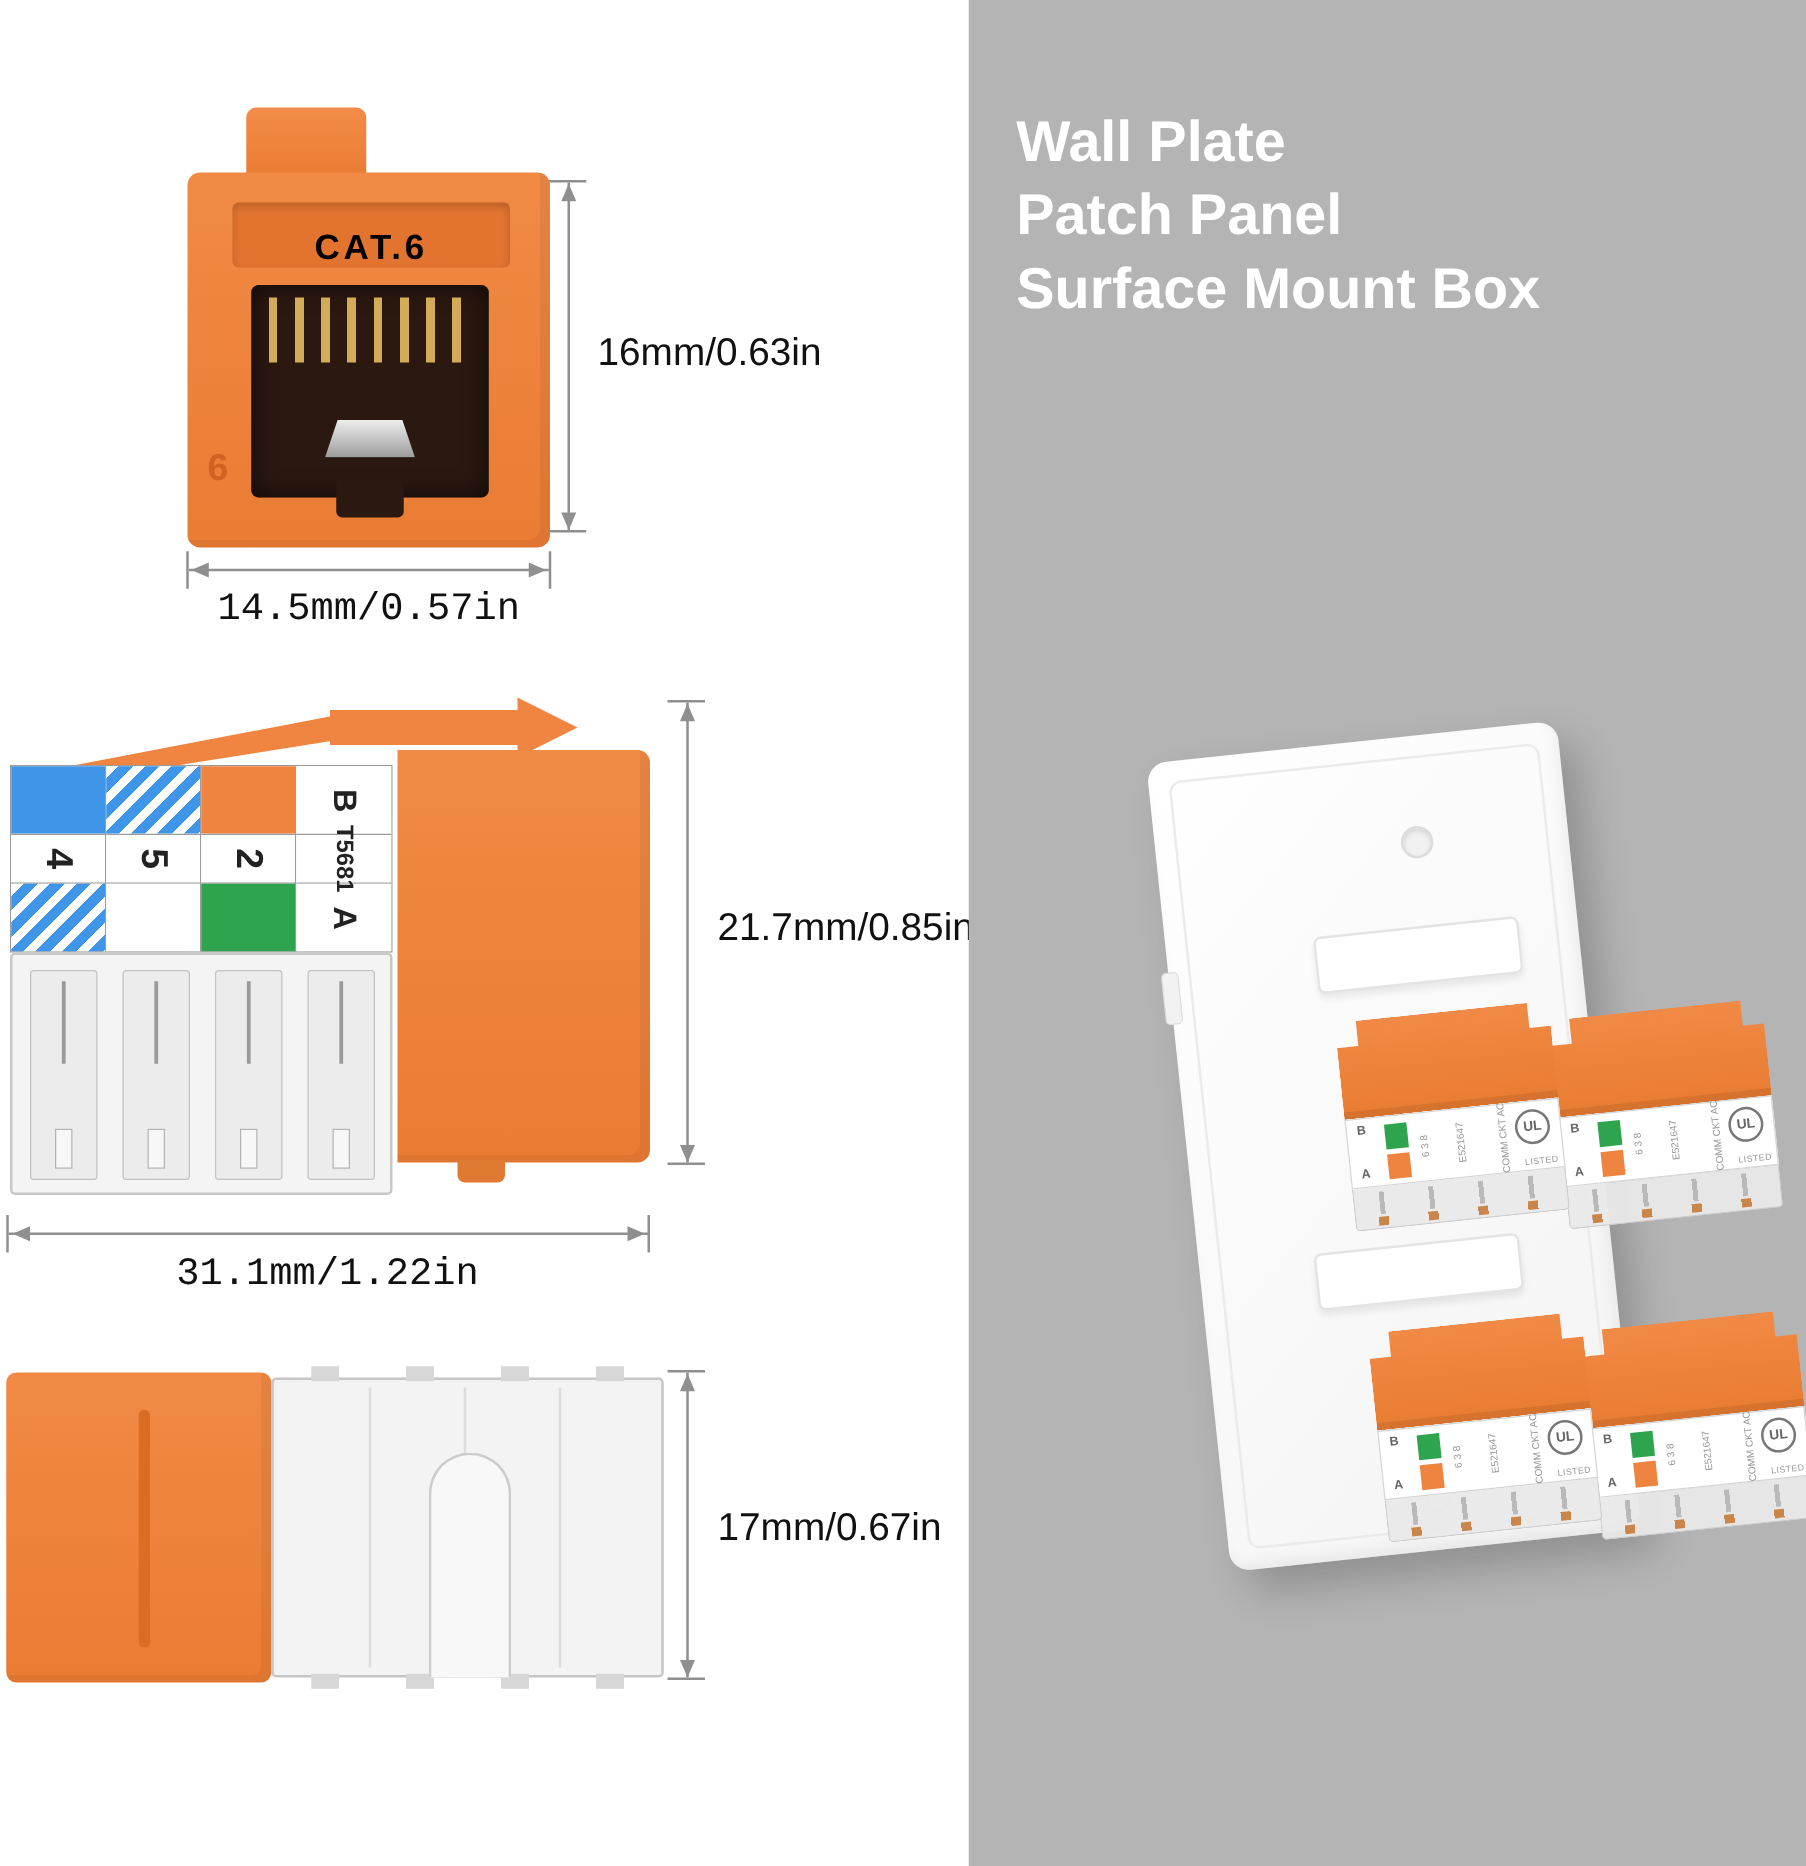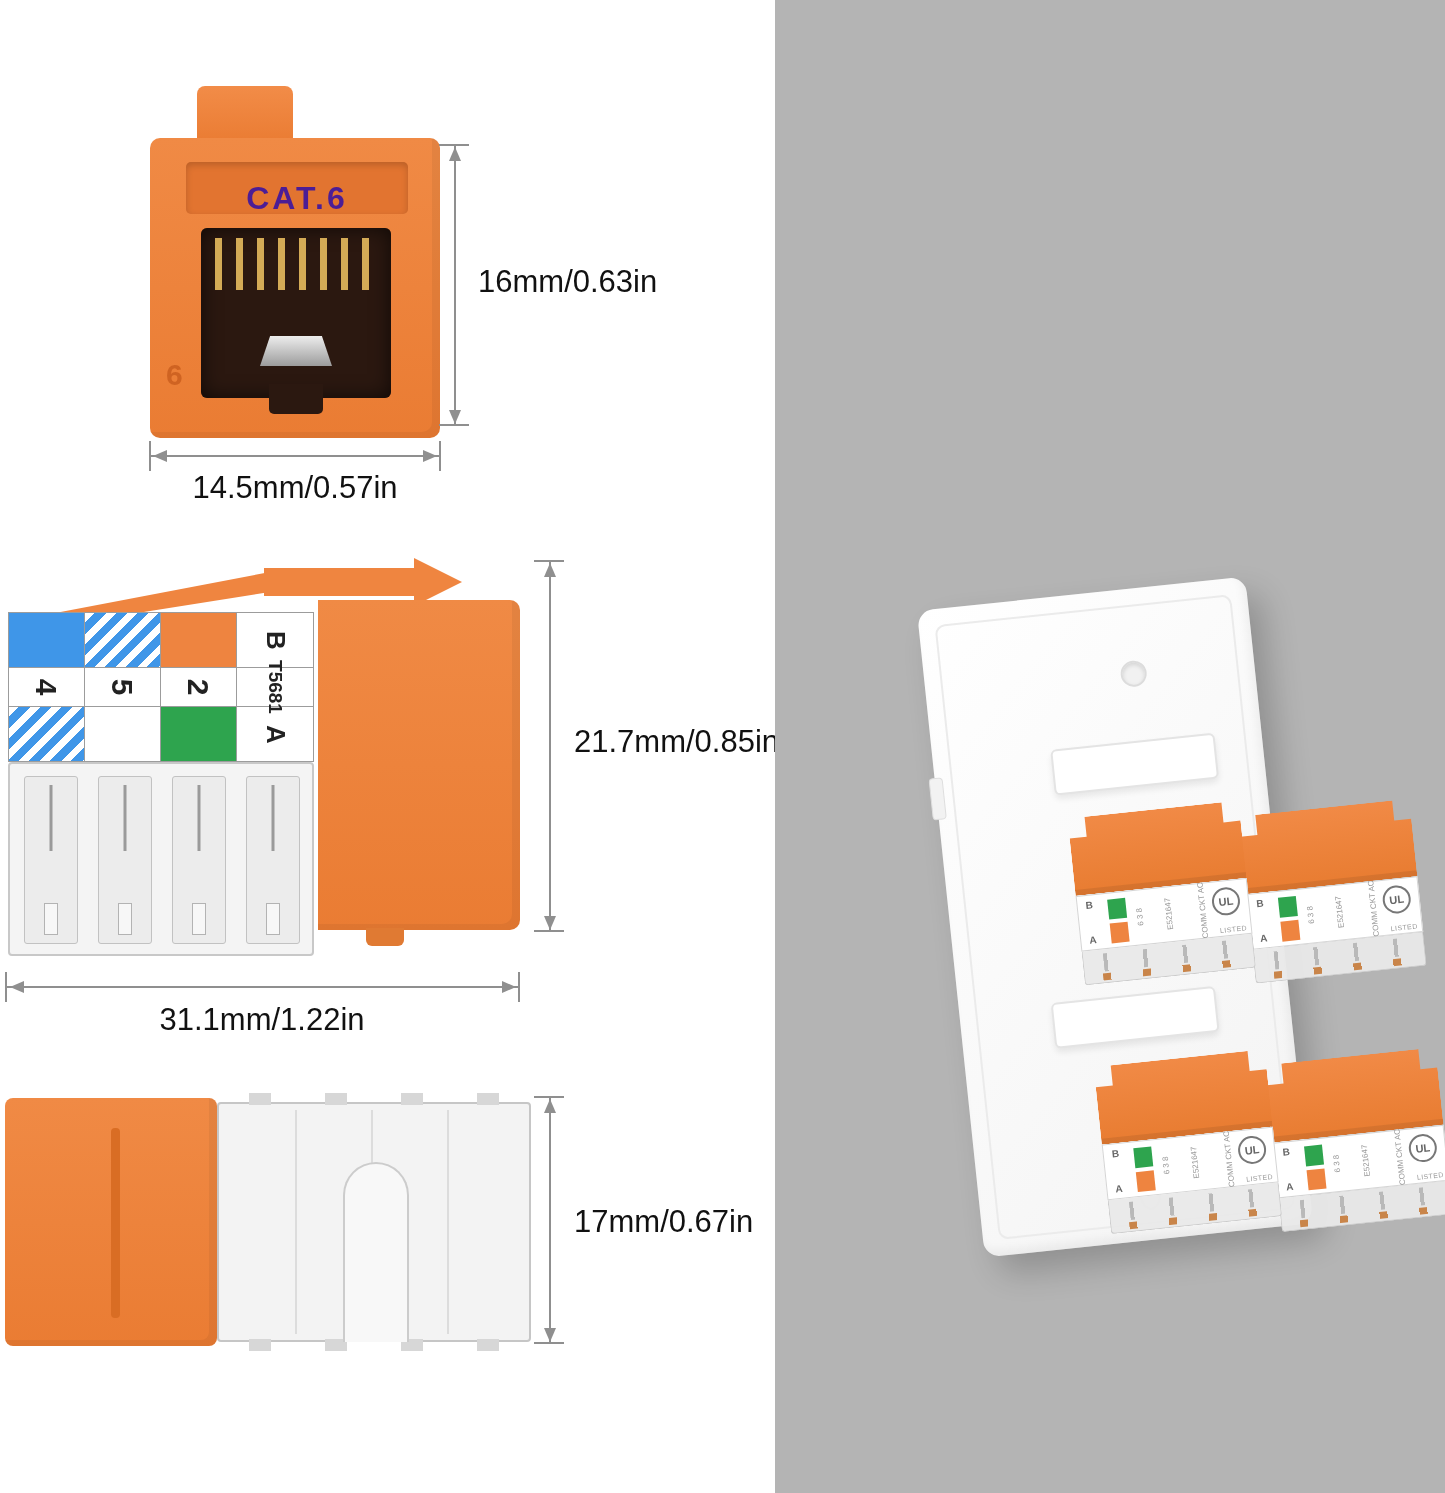--- a/index.html
+++ b/index.html
@@ -226,6 +226,11 @@
   </div>
 
   <div class="panel">
+    <div class="heading">
+      <div>Wall Plate</div>
+      <div>Patch Panel</div>
+      <div>Surface Mount Box</div>
+    </div>
 
     <div class="plate">
       <div class="plate-inner"></div>

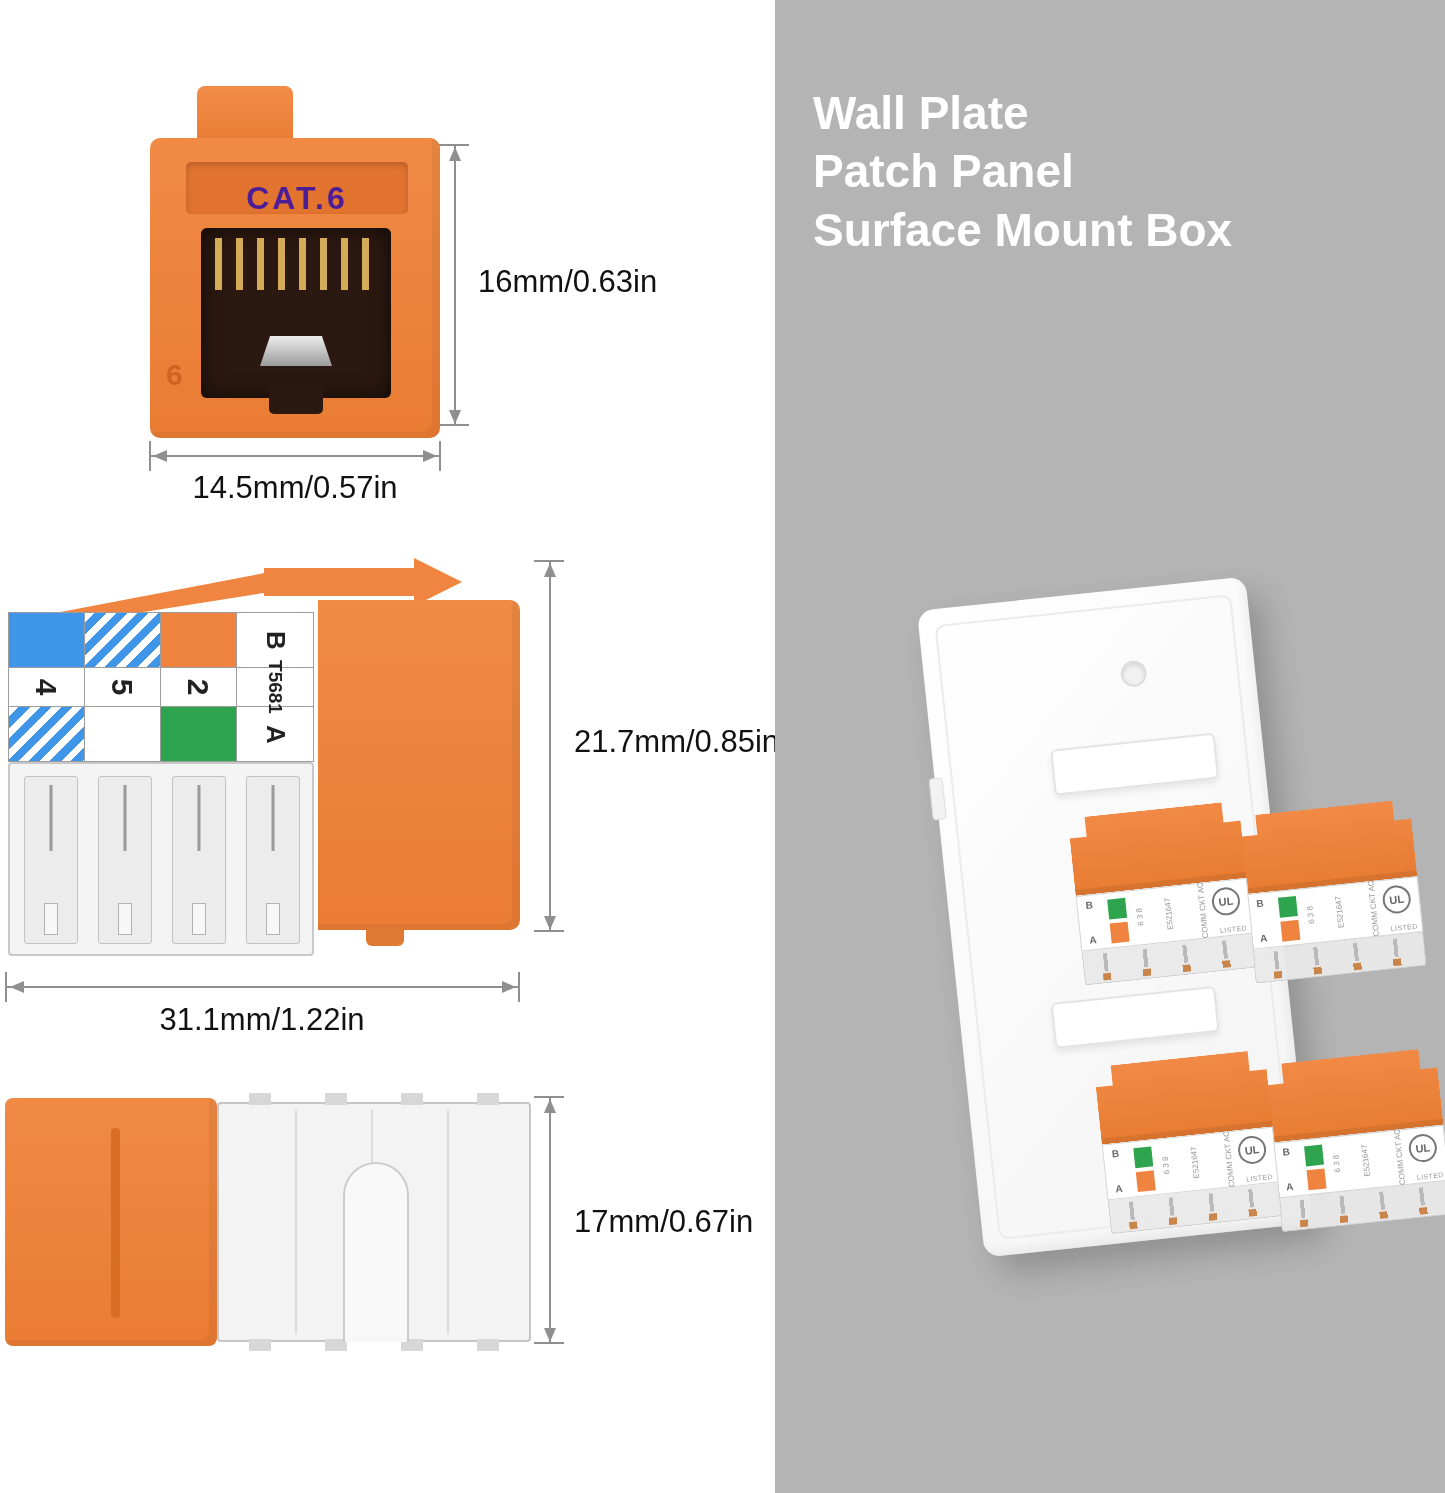--- a/index.html
+++ b/index.html
@@ -24,7 +24,7 @@
   .tab{background:linear-gradient(180deg,#f28c48,#ea7c33);border-radius:8px 8px 0 0;box-shadow:inset 0 -4px 0 rgba(0,0,0,.06);}
   .body-orange{background:linear-gradient(180deg,#f08a45,#ea7c33);box-shadow:inset -8px -6px 0 rgba(0,0,0,.05);}
   .emboss{background:#e27430;border-radius:5px;box-shadow:inset 0 3px 7px rgba(0,0,0,.18);display:flex;align-items:center;justify-content:center;}
-  .emboss-text{font-size:32px;font-weight:bold;color:#4c1d95;letter-spacing:3px;margin-top:20px;}
+  .emboss-text{font-size:28px;font-weight:bold;color:#000000;letter-spacing:3px;margin-top:20px;}
   .port{background:#2b1810;border-radius:6px;box-shadow:inset 0 0 20px rgba(0,0,0,.65);}
   .pins{position:absolute;left:14px;top:10px;width:162px;height:52px;
         background:repeating-linear-gradient(90deg,#d4ab56 0 7px,rgba(0,0,0,0) 7px 21px);}

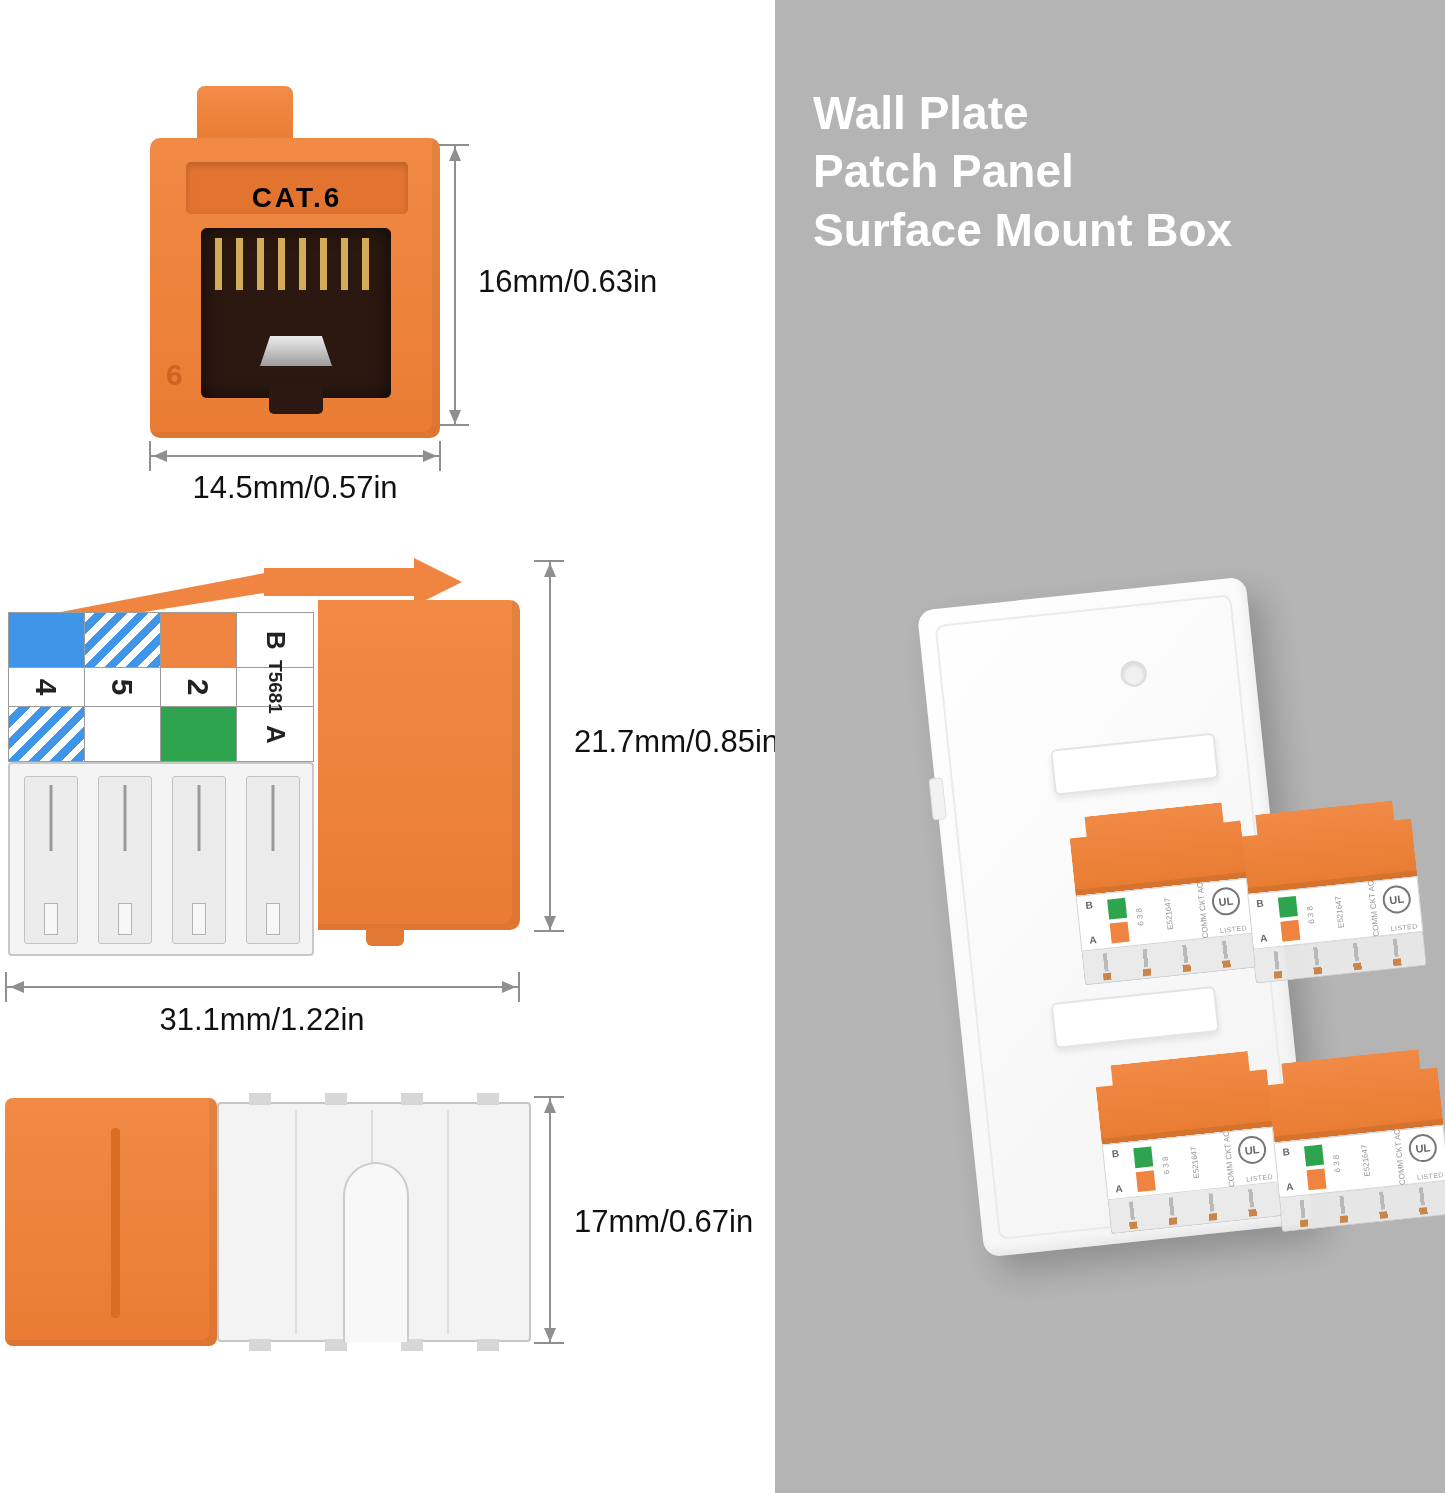--- a/index.html
+++ b/index.html
@@ -18,7 +18,7 @@
   .arr.left{border-top:6px solid transparent;border-bottom:6px solid transparent;border-right:14px solid #8f8f8f;}
   .arr.right{border-top:6px solid transparent;border-bottom:6px solid transparent;border-left:14px solid #8f8f8f;}
   .dim-label{position:absolute;font-size:31px;color:#111;white-space:nowrap;}
-  .dim-label.center{transform:translateX(-50%);}
+  .dim-label.center{transform:translateX(-50%);font-family:Liberation Mono, monospace;}
 
   
   .tab{background:linear-gradient(180deg,#f28c48,#ea7c33);border-radius:8px 8px 0 0;box-shadow:inset 0 -4px 0 rgba(0,0,0,.06);}

